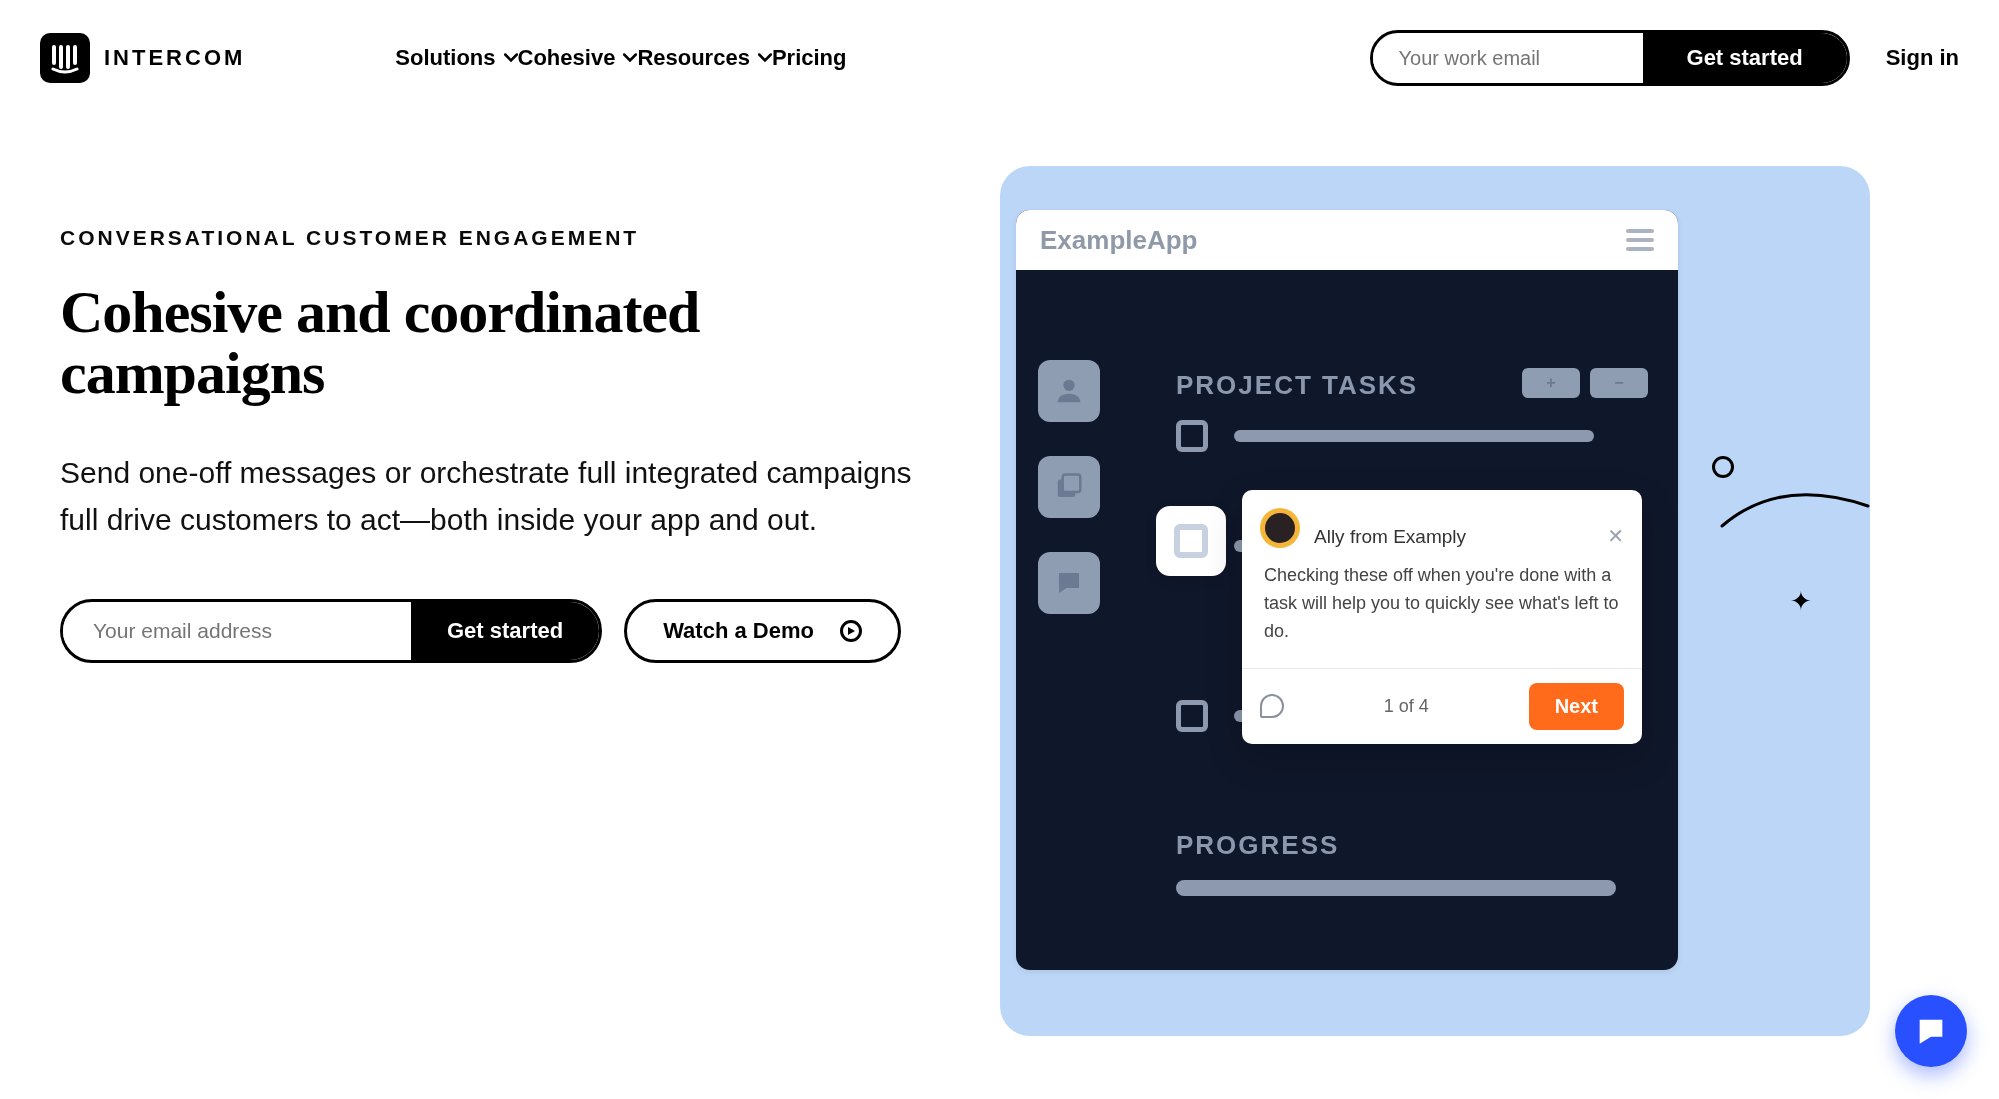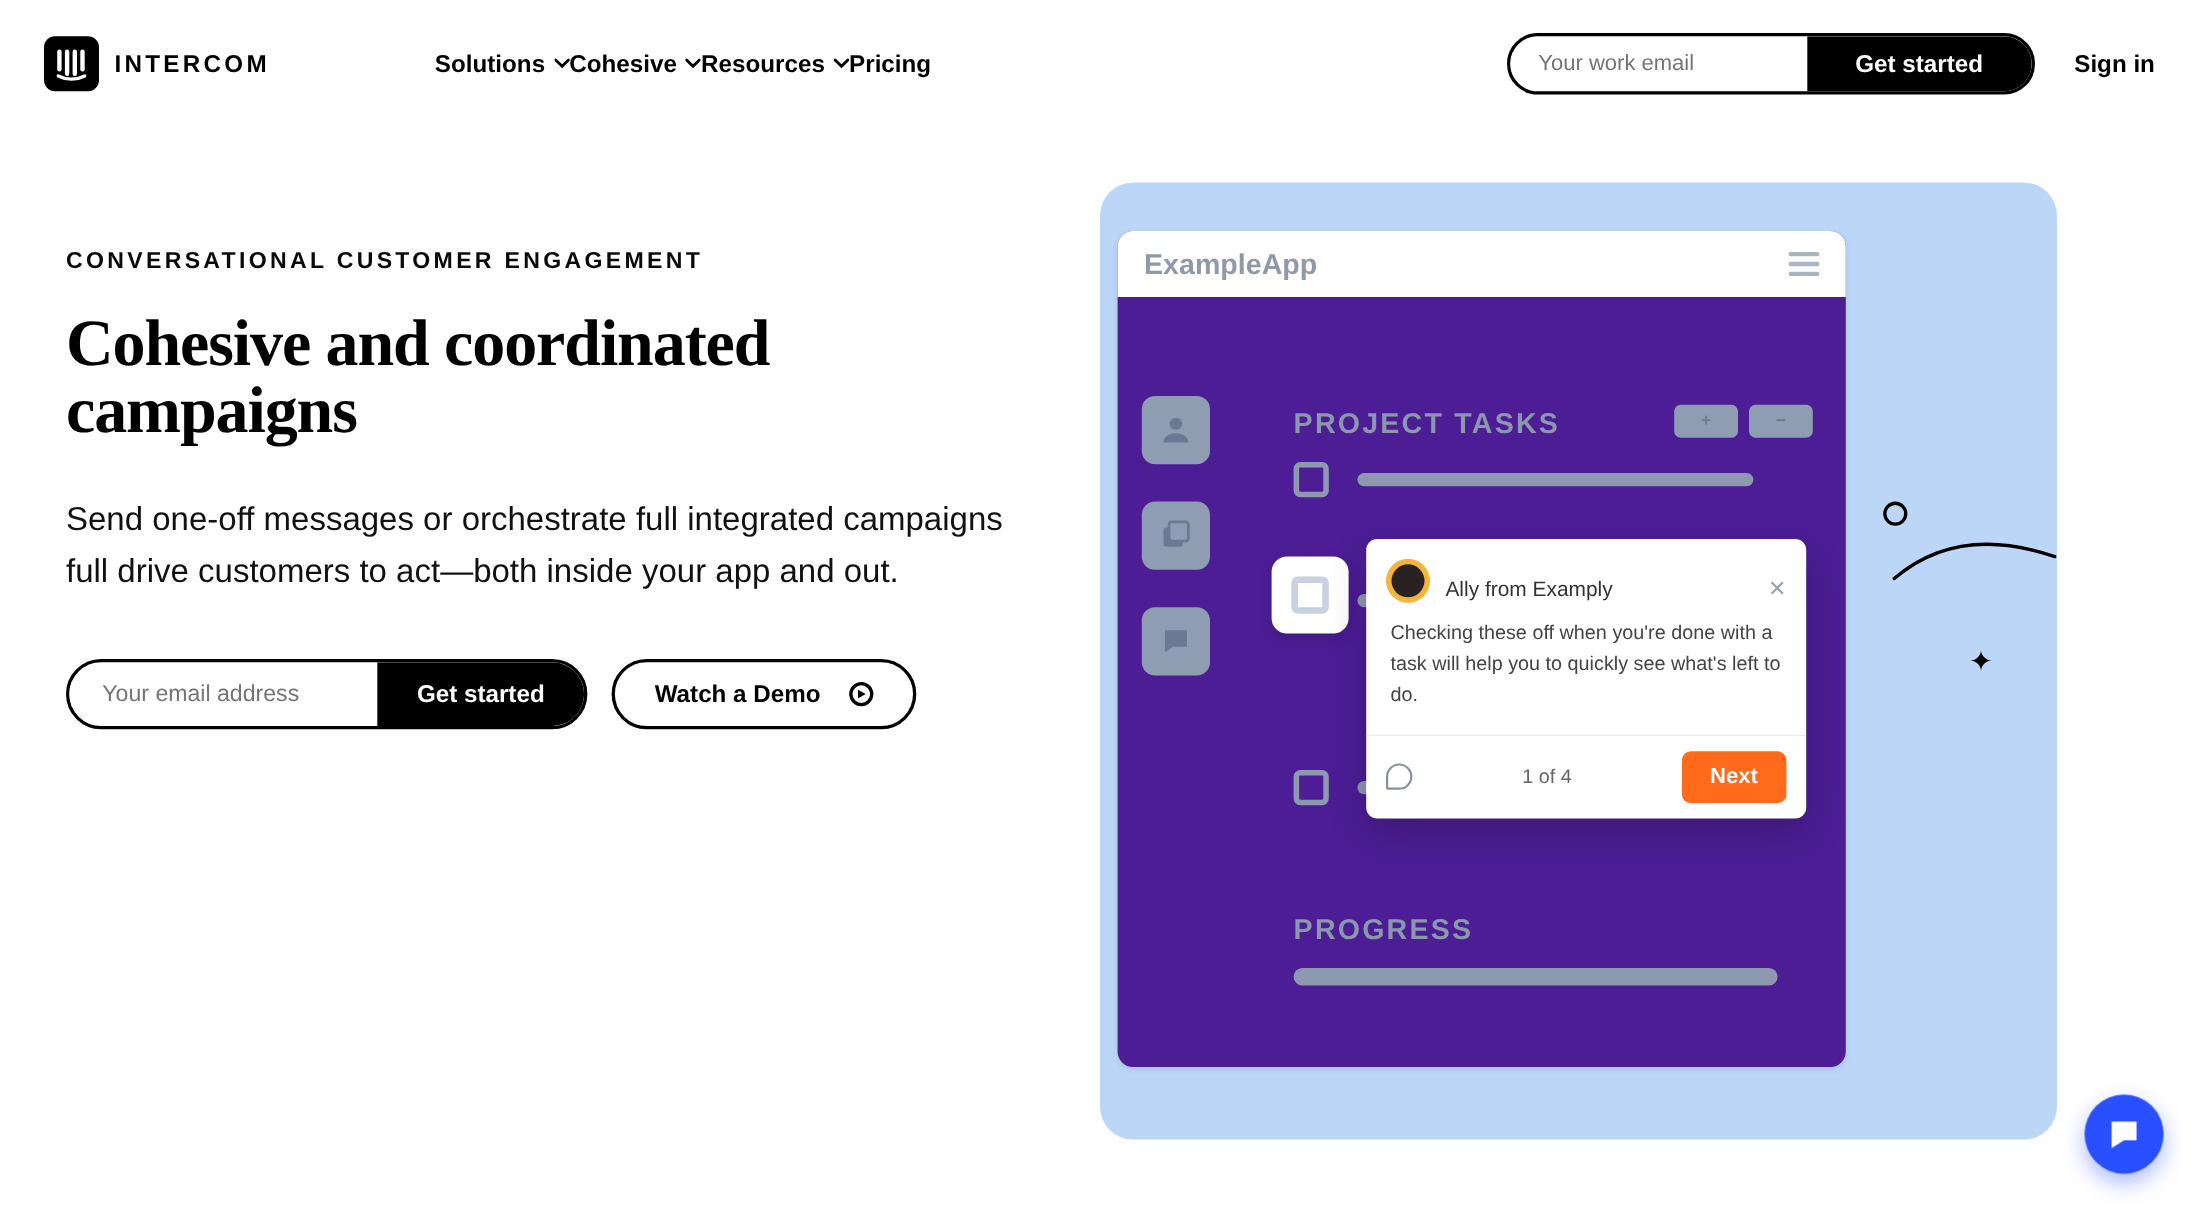--- a/index.html
+++ b/index.html
@@ -36,7 +36,7 @@
 
 .hero-right { flex: 1; position: relative; }
 .canvas { position: absolute; top: -60px; left: 0; width: 870px; height: 870px; background: #bcd6f7; border-radius: 30px; }
-.app-window { position: absolute; top: 44px; left: 16px; width: 662px; height: 760px; background: #4c1d95; border-radius: 14px; overflow: visible; box-shadow: 0 2px 6px rgba(0,0,0,.08); }
+.app-window { position: absolute; top: 44px; left: 16px; width: 662px; height: 760px; background: #0f172a; border-radius: 14px; overflow: visible; box-shadow: 0 2px 6px rgba(0,0,0,.08); }
 .app-header { background: #fff; height: 60px; display: flex; align-items: center; padding: 0 24px; justify-content: space-between; border-radius: 14px 14px 0 0; }
 .app-title { color: #8f99a8; font-weight: 700; font-size: 26px; }
 .hamburger { display: flex; flex-direction: column; gap: 5px; }

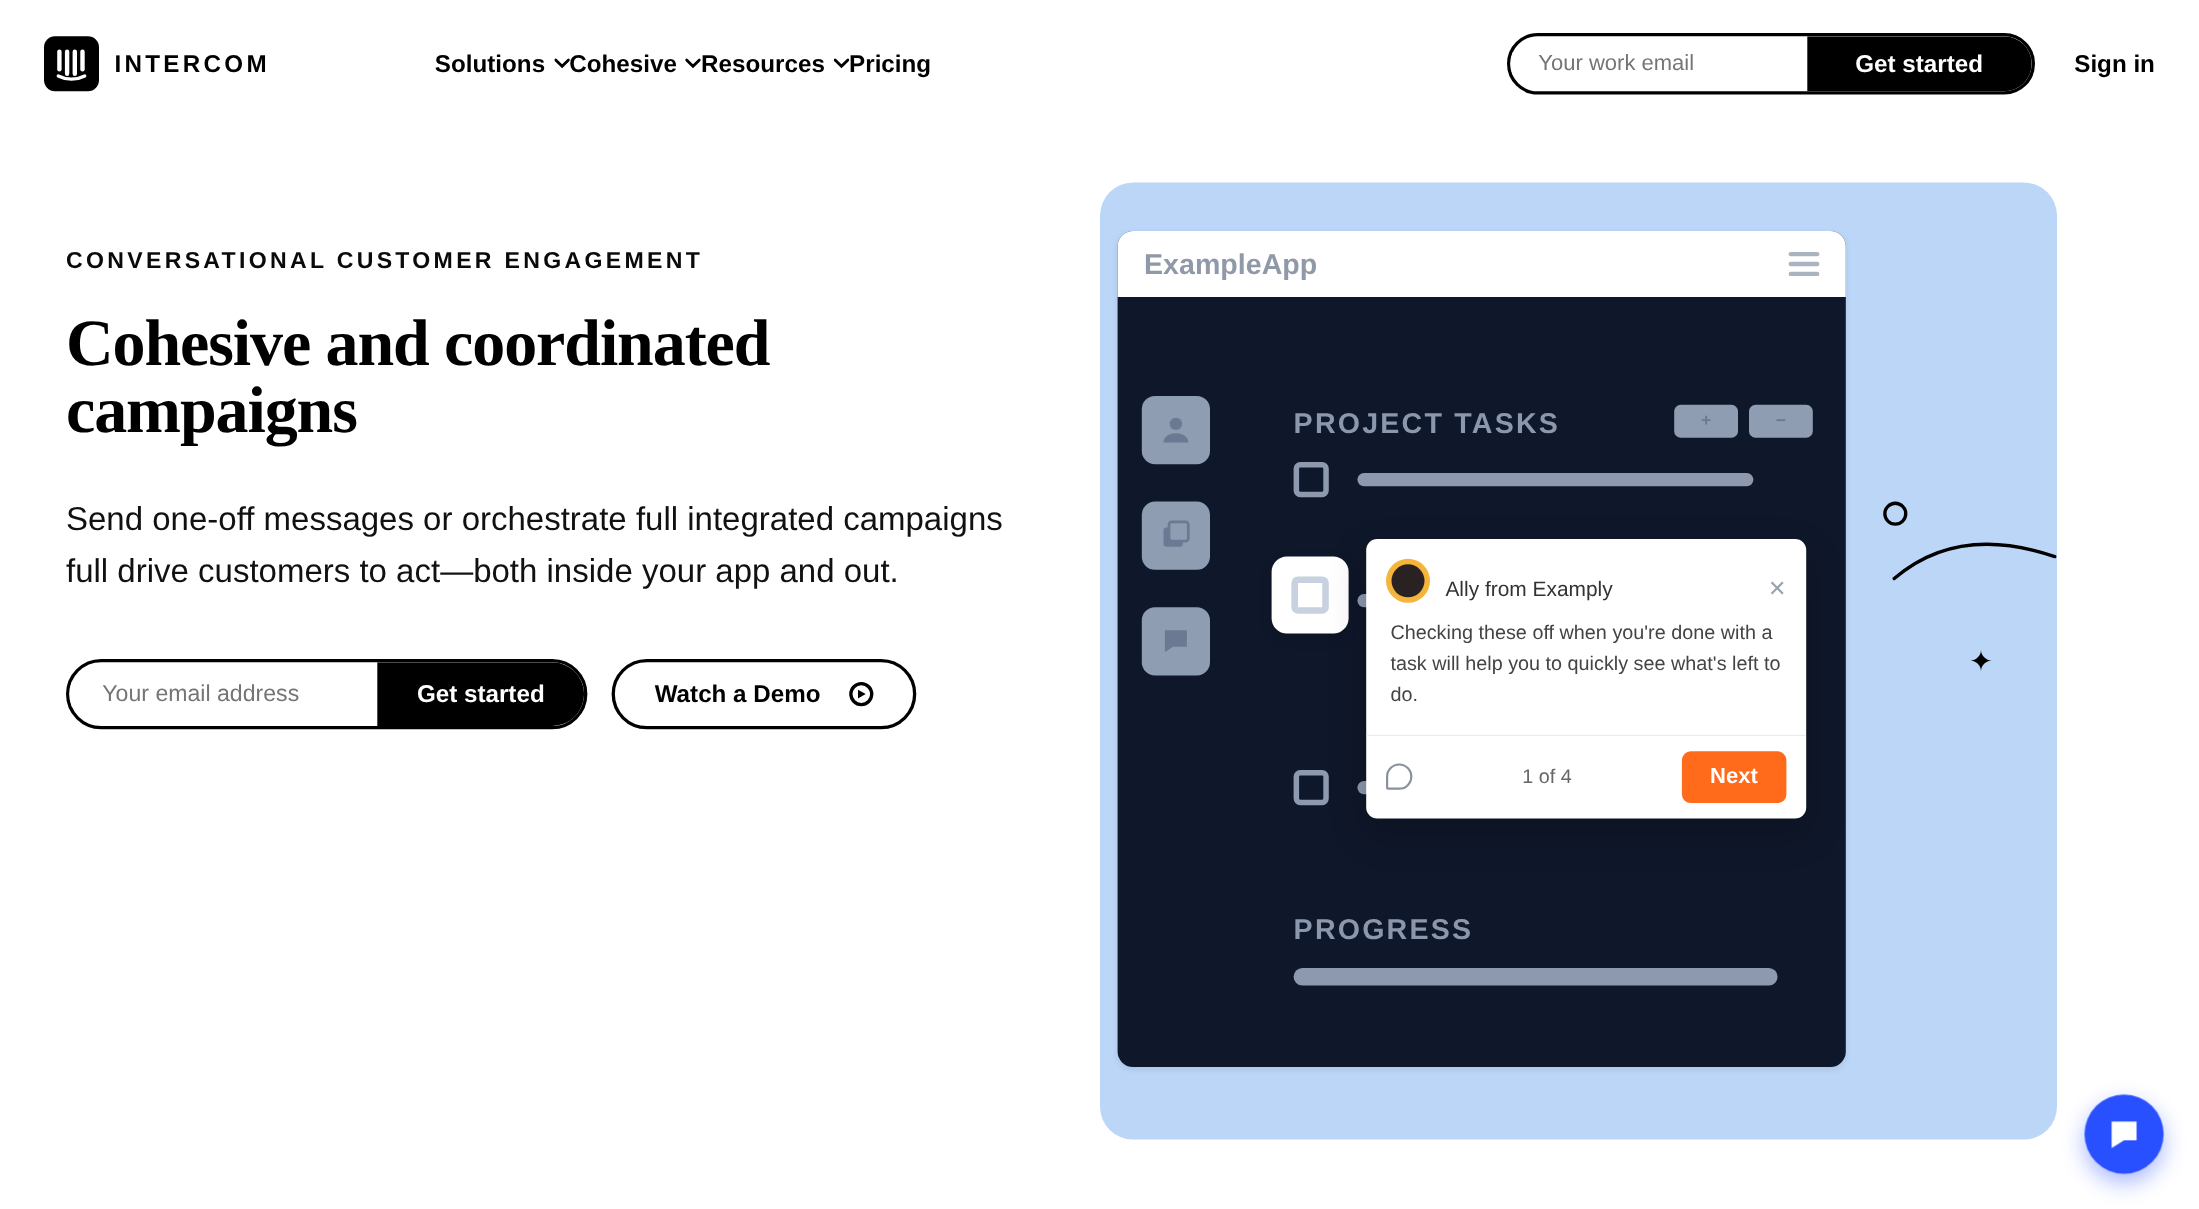--- a/index.html
+++ b/index.html
@@ -27,7 +27,7 @@
 .subhead { font-size: 30px; line-height: 1.55; margin-top: 46px; color: #111; max-width: 860px; }
 .cta-row { display: flex; gap: 22px; margin-top: 56px; }
 .cta-pill { display: flex; align-items: center; border: 3px solid #000; border-radius: 999px; overflow: hidden; height: 64px; }
-.cta-pill input { border: none; outline: none; padding: 0 30px; font-size: 21px; width: 280px; color: #999; }
+.cta-pill input { border: none; outline: none; padding: 0 30px; font-size: 21px; width: 348px; color: #999; }
 .cta-pill .cta-btn { background: #000; color: #fff; font-weight: 800; font-size: 22px; padding: 0 36px; height: 100%; display: flex; align-items: center; cursor: pointer; border: none; }
 .demo-btn { border: 3px solid #000; border-radius: 999px; height: 64px; padding: 0 36px; display: flex; align-items: center; gap: 26px; font-weight: 800; font-size: 22px; background: #fff; cursor: pointer; }
 .play-circ { width: 22px; height: 22px; border: 3px solid #000; border-radius: 50%; display: flex; align-items: center; justify-content: center; }

